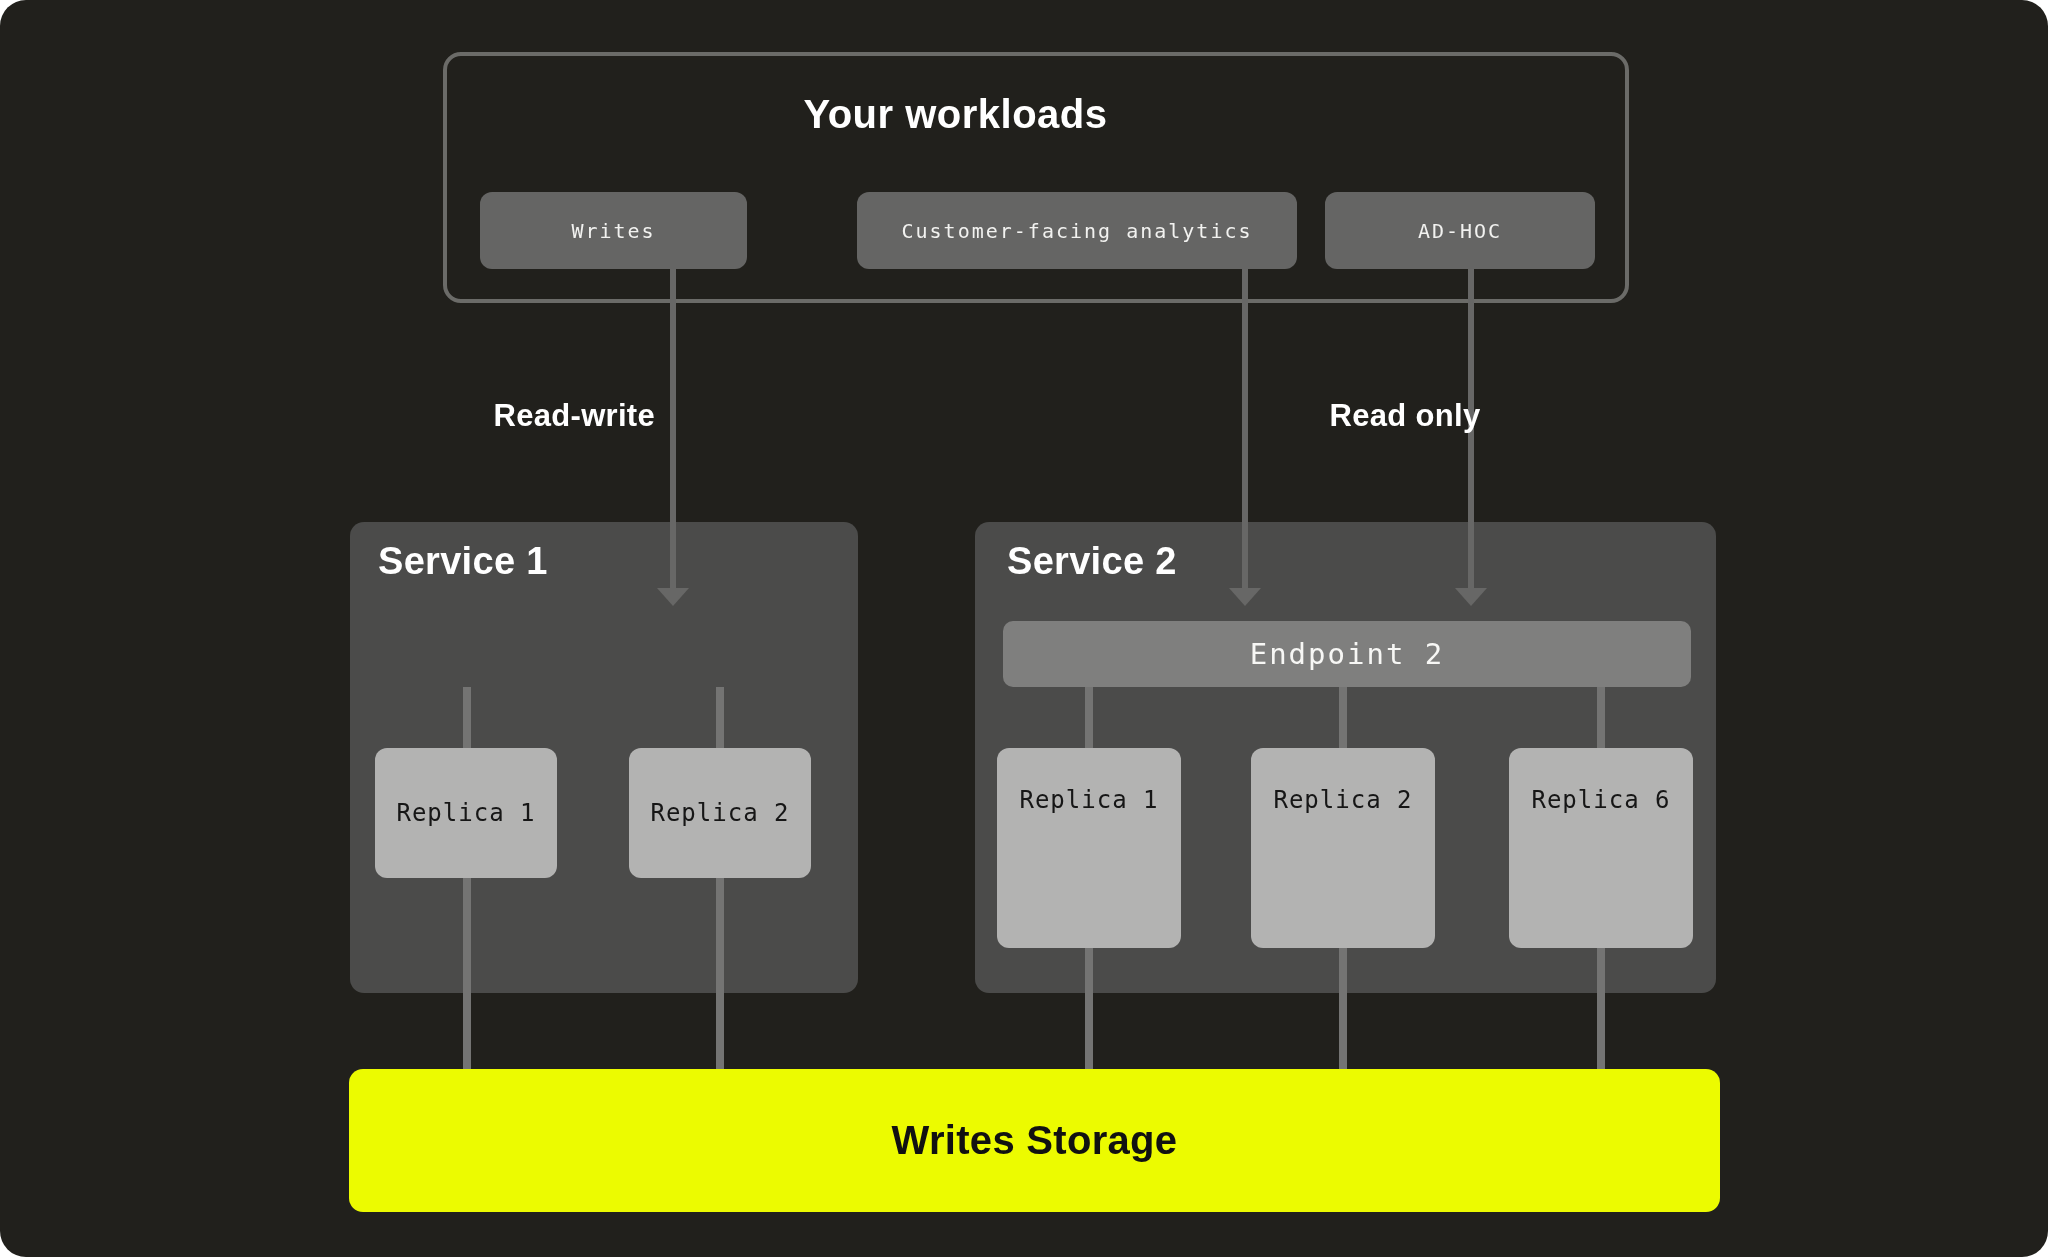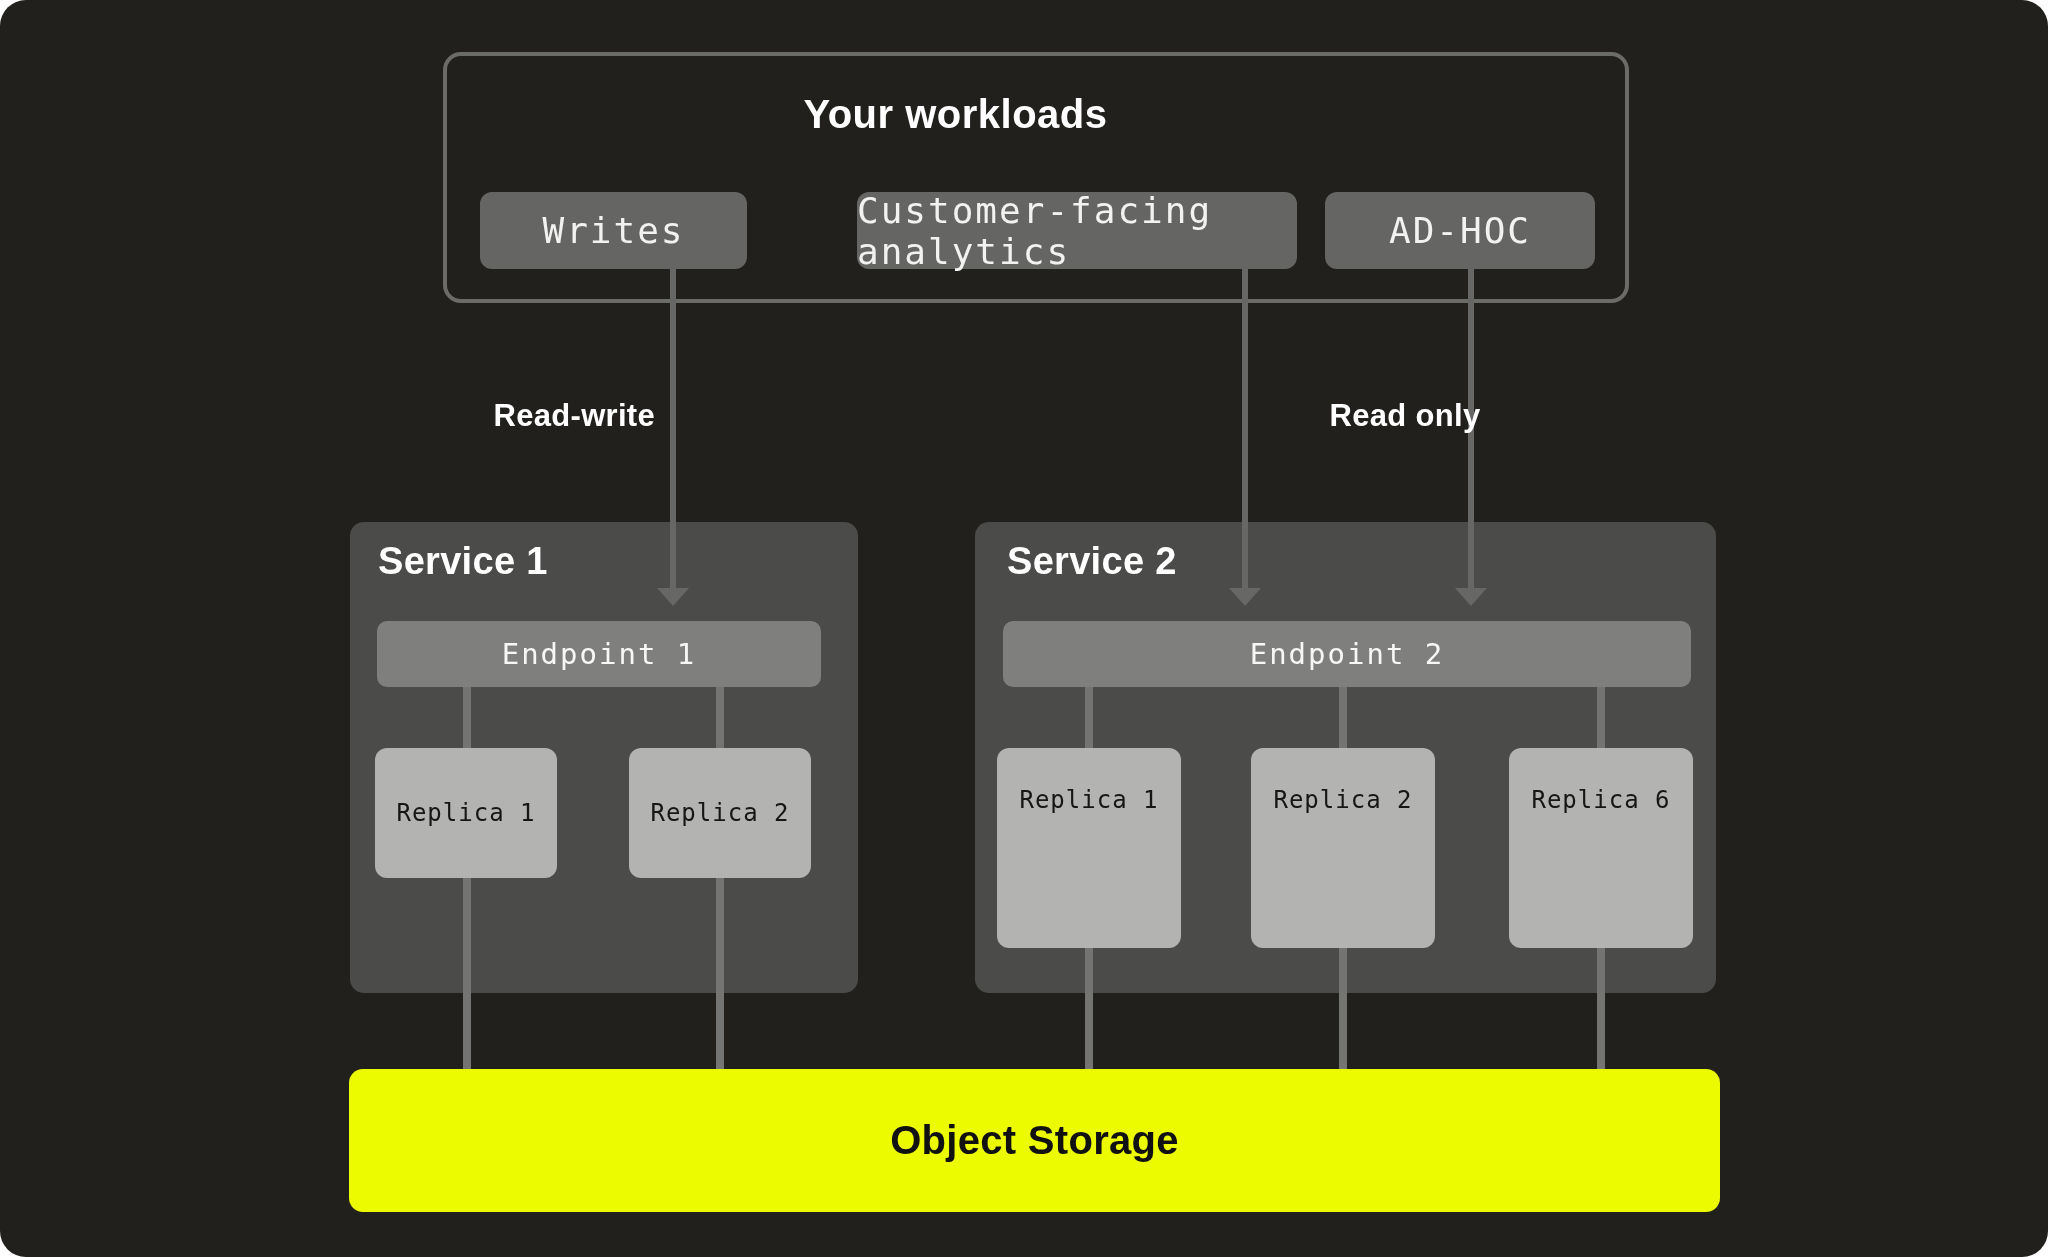--- a/index.html
+++ b/index.html
@@ -27,7 +27,7 @@
     display:flex;align-items:center;justify-content:center;
     color:#f2f2f0;
     font-family:"DejaVu Sans Mono","Liberation Mono",monospace;
-    font-size:36px;letter-spacing:2px;
+    font-size:20px;letter-spacing:2px;
   }
   .chip-writes{left:480px;width:267px;}
   .chip-cfa{left:857px;width:440px;}

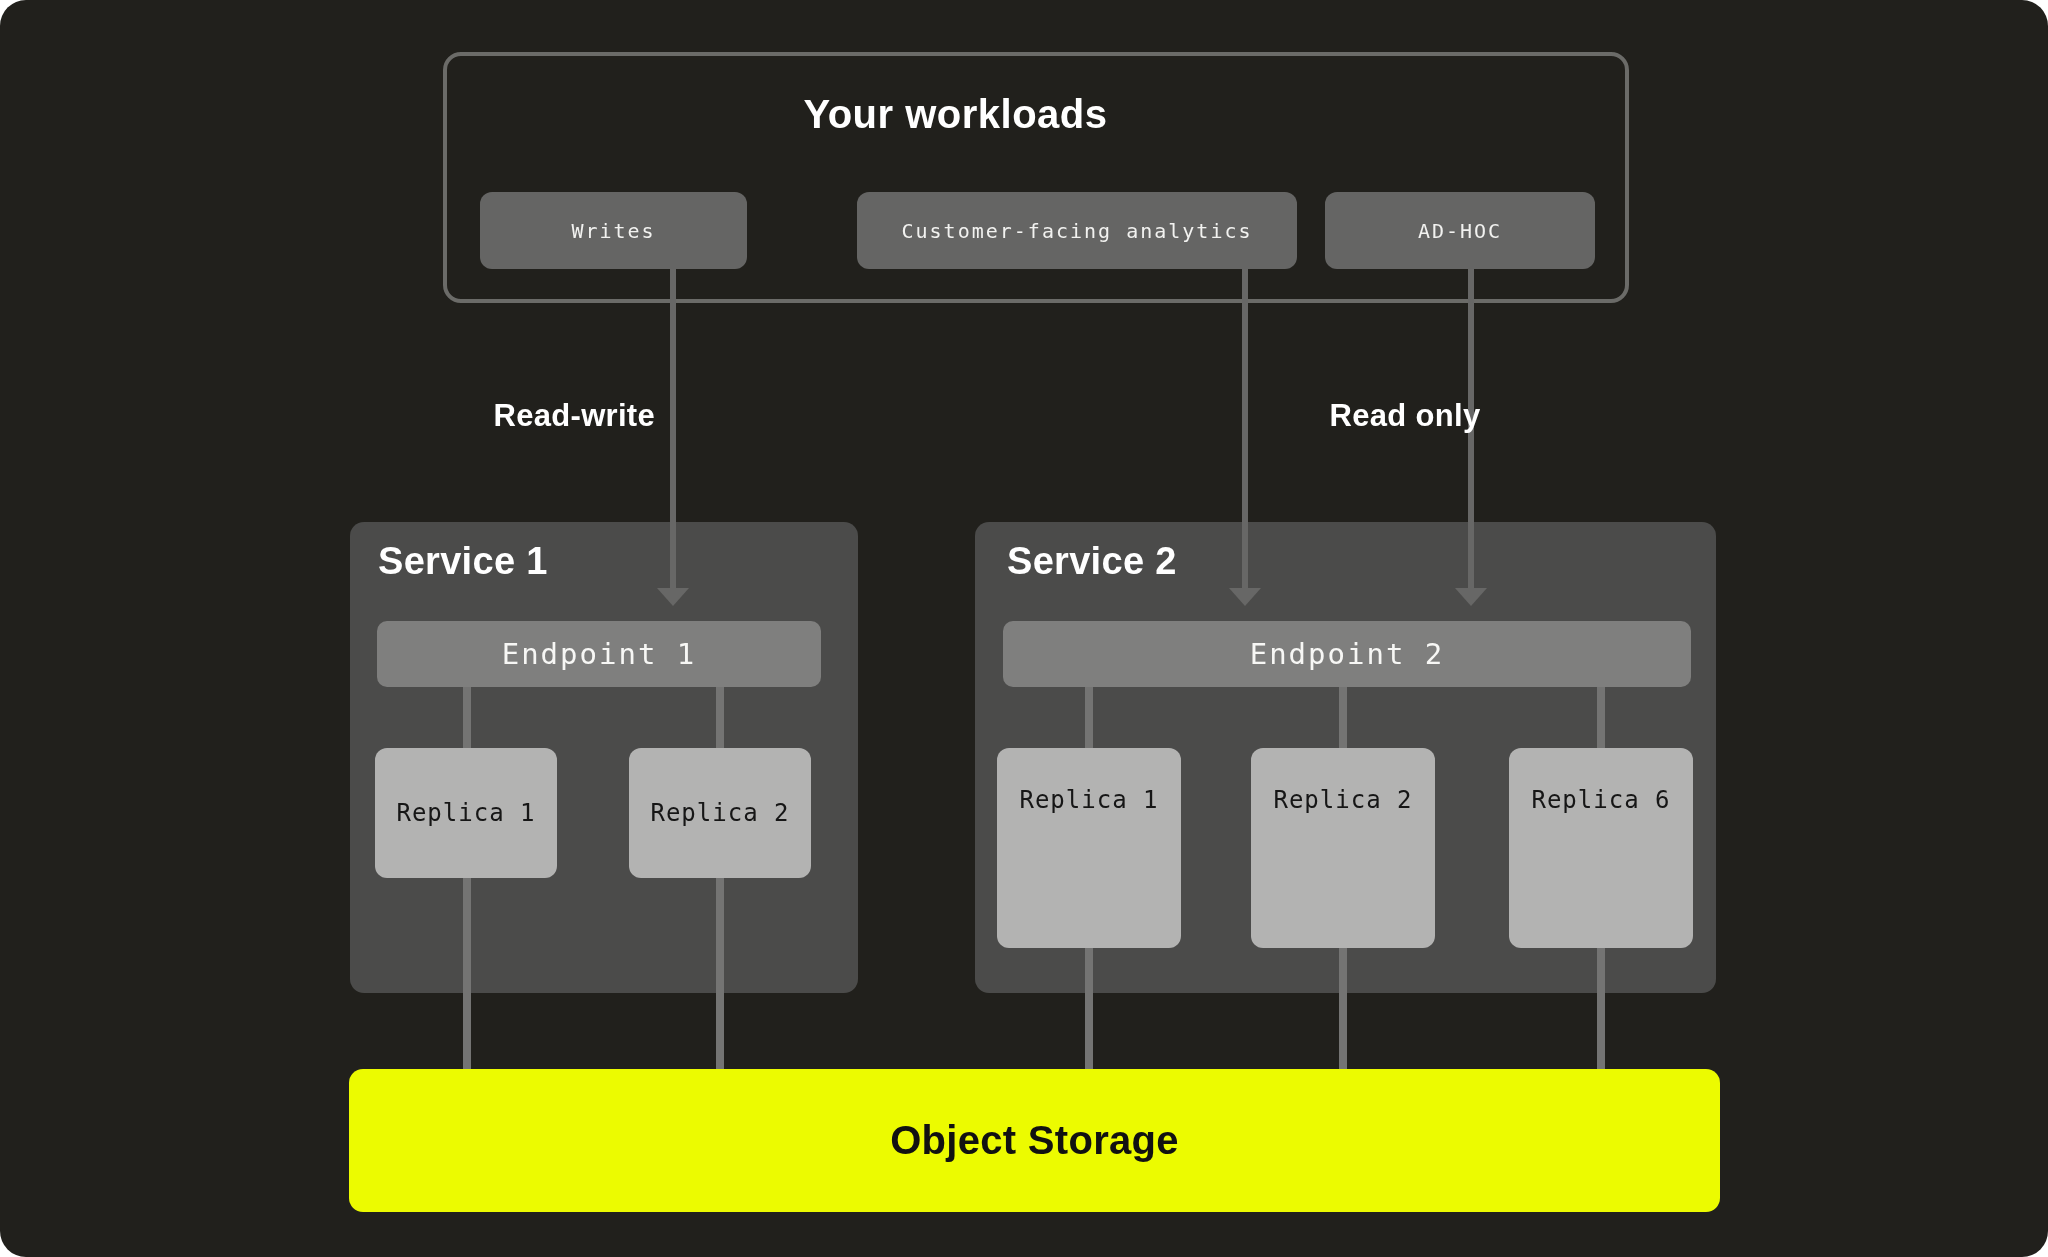--- a/index.html
+++ b/index.html
@@ -148,7 +148,6 @@
   <div class="service-title svc1-title">Service 1</div>
   <div class="service-title svc2-title">Service 2</div>
 
-  <div class="endpoint ep1">Endpoint 1</div>
   <div class="endpoint ep2">Endpoint 2</div>
 
   <div class="replica replica-s1 r-s1-1">Replica 1</div>

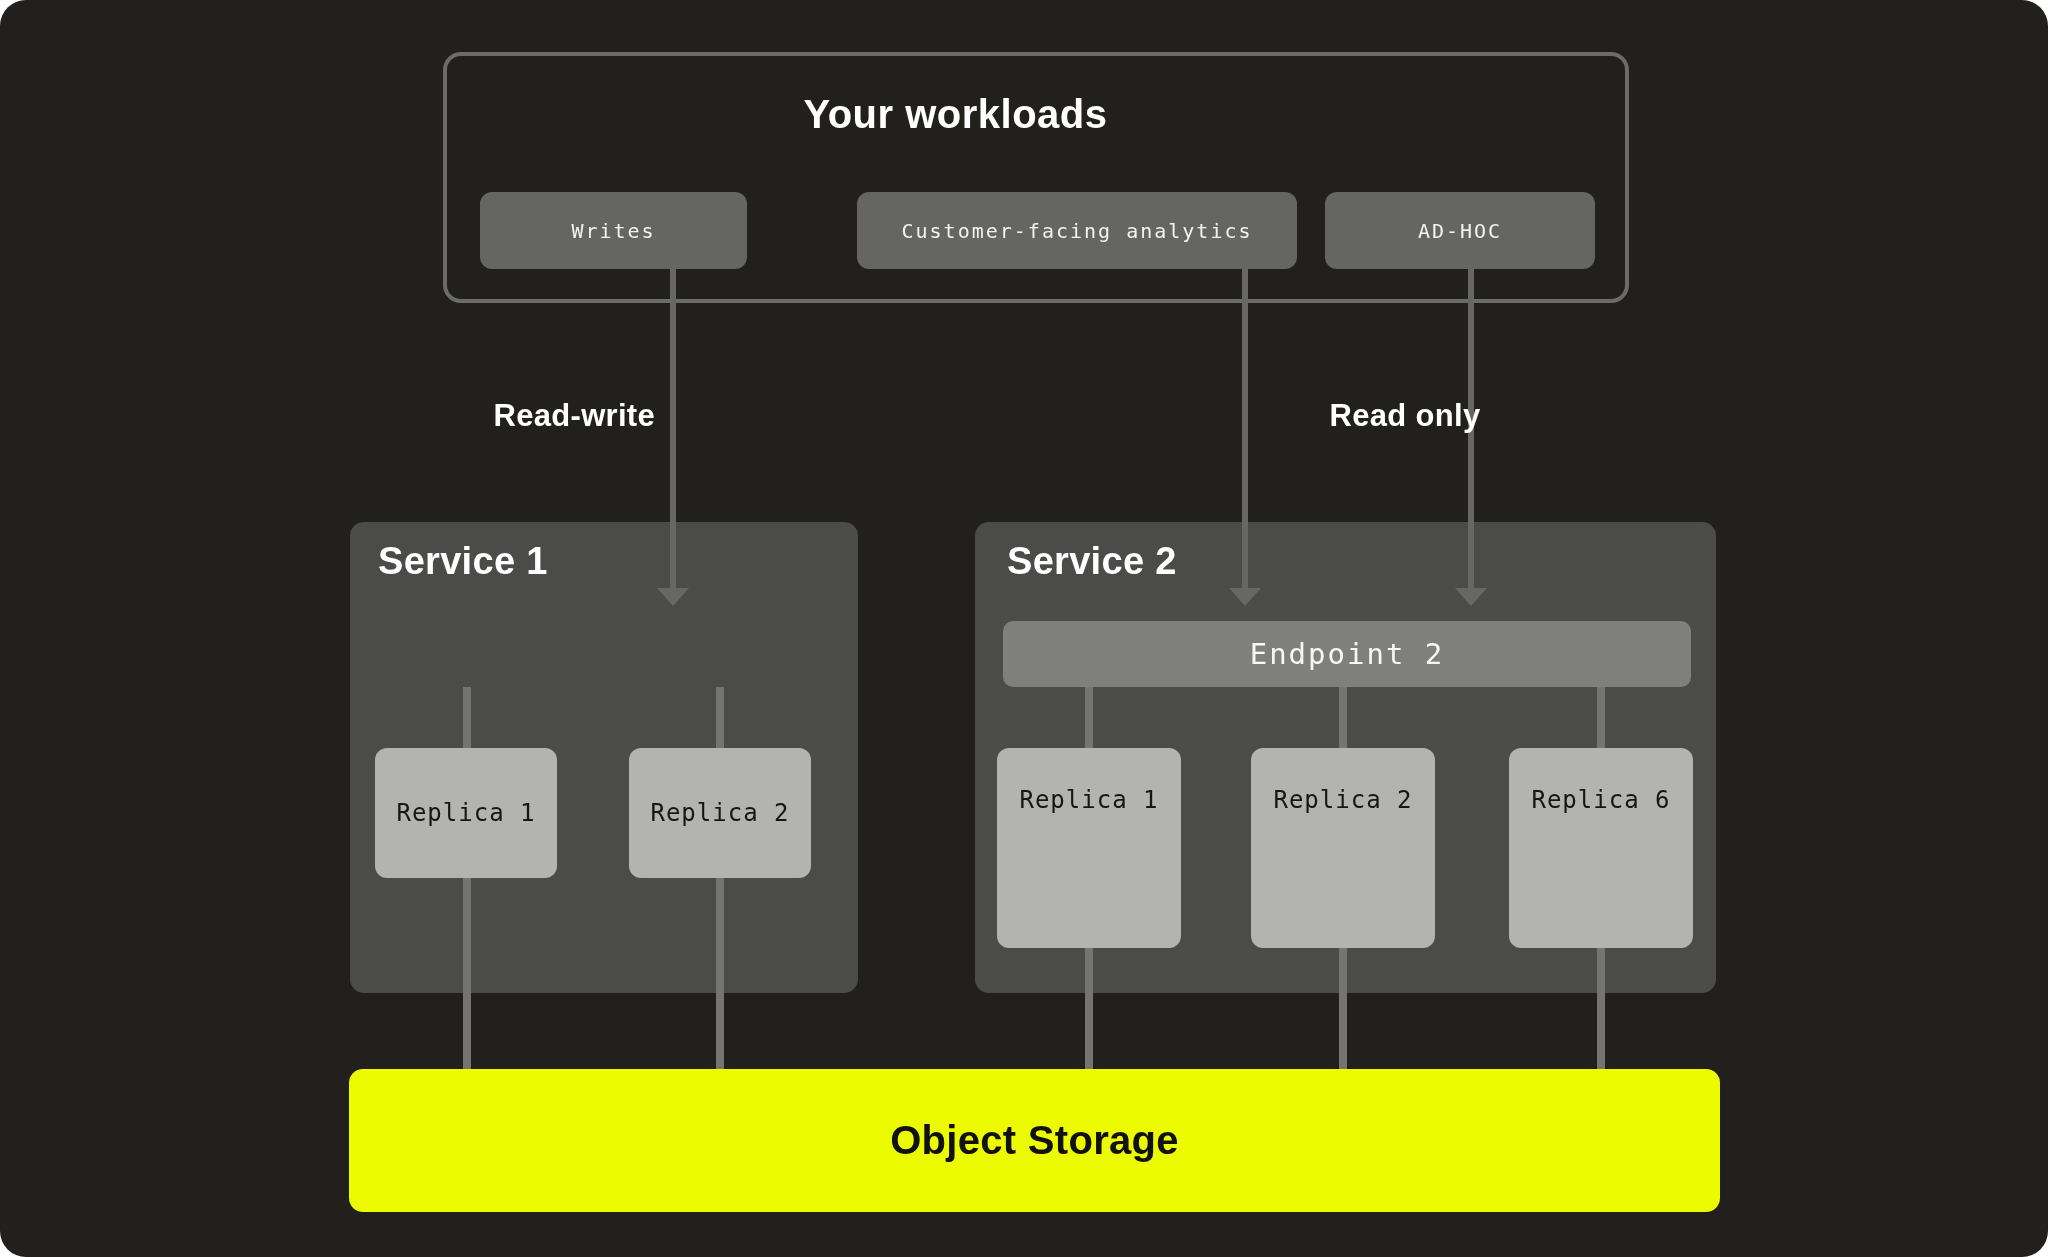--- a/index.html
+++ b/index.html
@@ -158,7 +158,7 @@
   <div class="replica replica-s2 r-s2-3">Replica 6</div>
 
   <div class="storage">
-    <span class="storage-label">Object Storage</span>
+    <span class="storage-label">Writes Storage</span>
   </div>
 
 </div>

